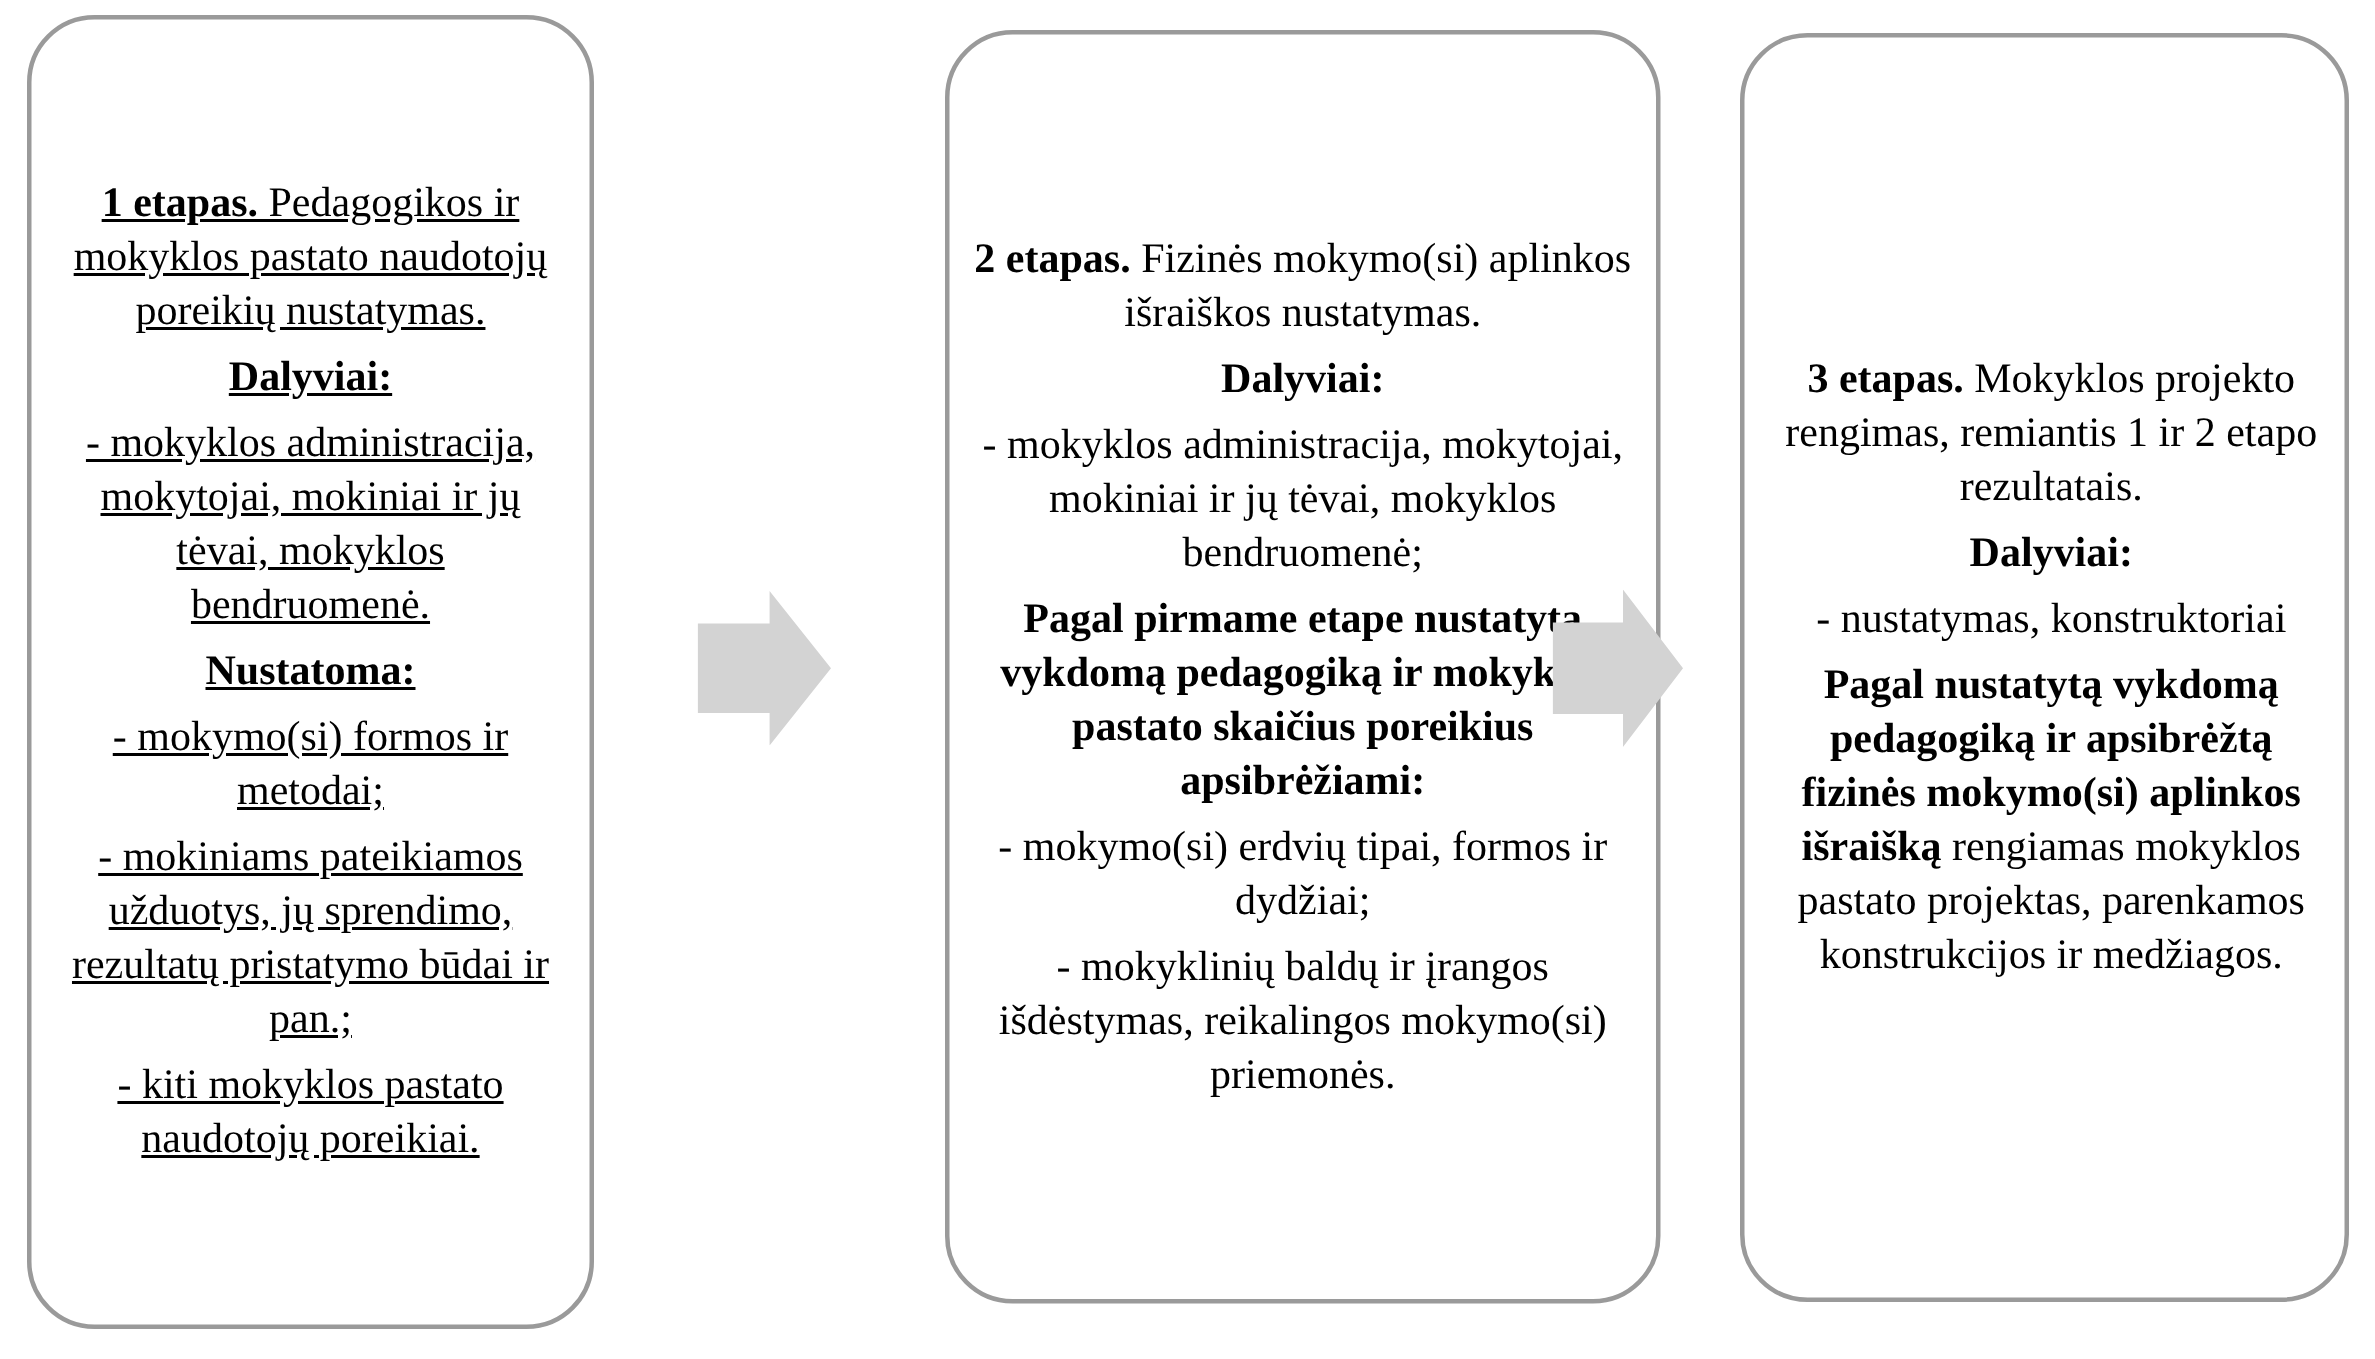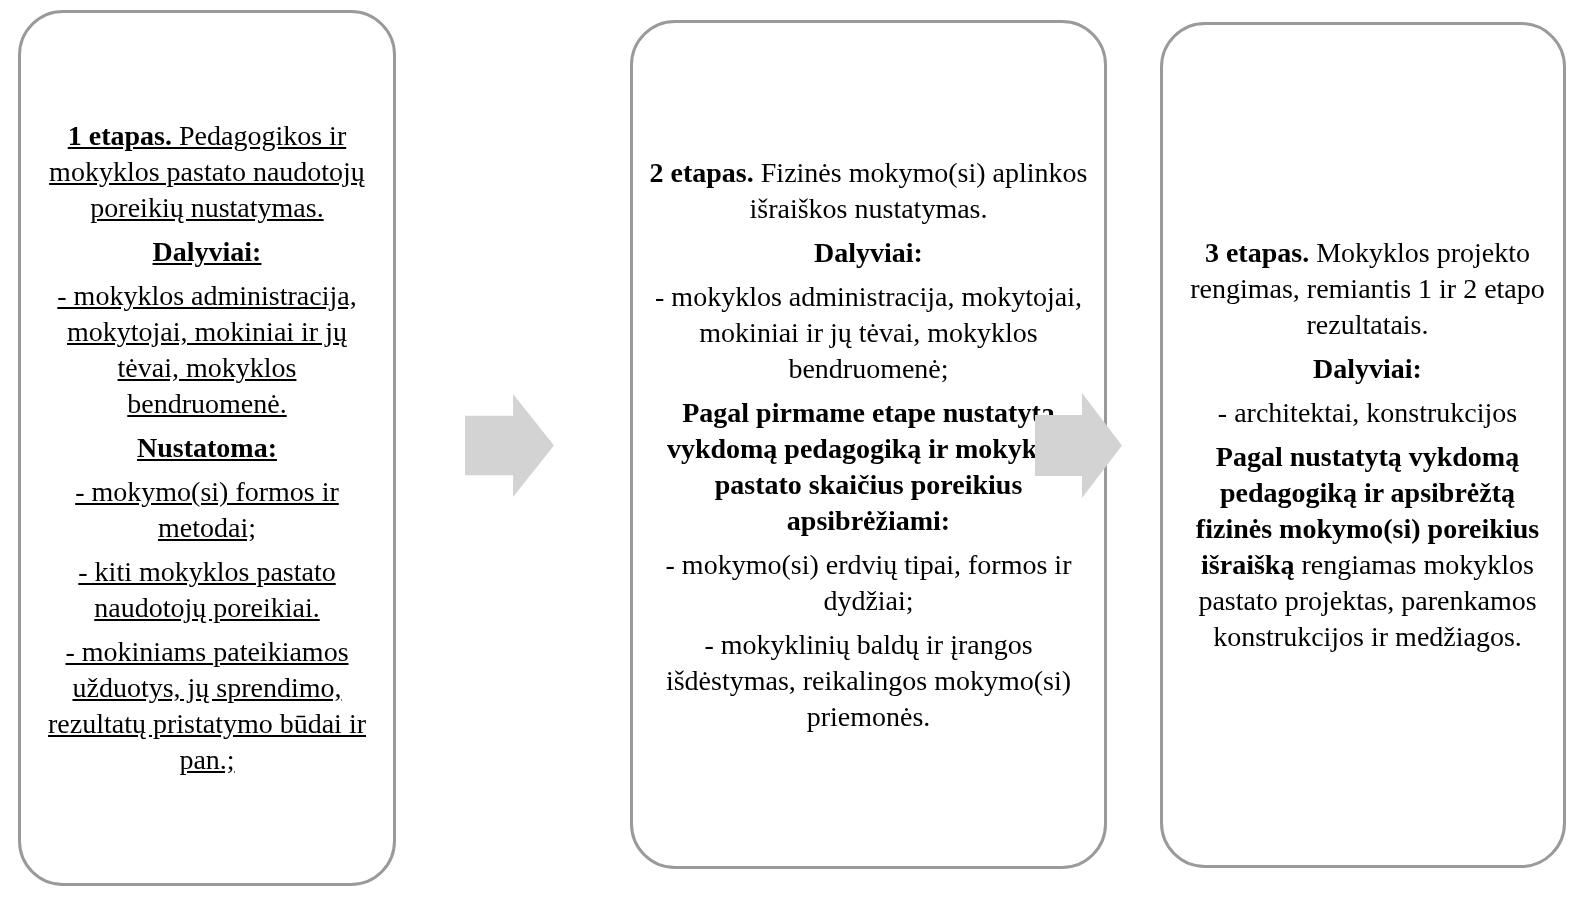--- a/index.html
+++ b/index.html
@@ -75,7 +75,7 @@
   <section class="stage-box stage-3">
     <p><strong>3 etapas.</strong><span> Mokyklos projekto rengimas, remiantis 1 ir 2 etapo rezultatais.</span></p>
     <p class="bold">Dalyviai:</p>
-    <p>- architektai, konstrukcijos</p>
+    <p>- nustatymas, konstruktoriai</p>
     <p><strong>Pagal nustatytą vykdomą pedagogiką ir apsibrėžtą fizinės mokymo(si) poreikius išraišką</strong><span> rengiamas mokyklos pastato projektas, parenkamos konstrukcijos ir medžiagos.</span></p>
   </section>
 

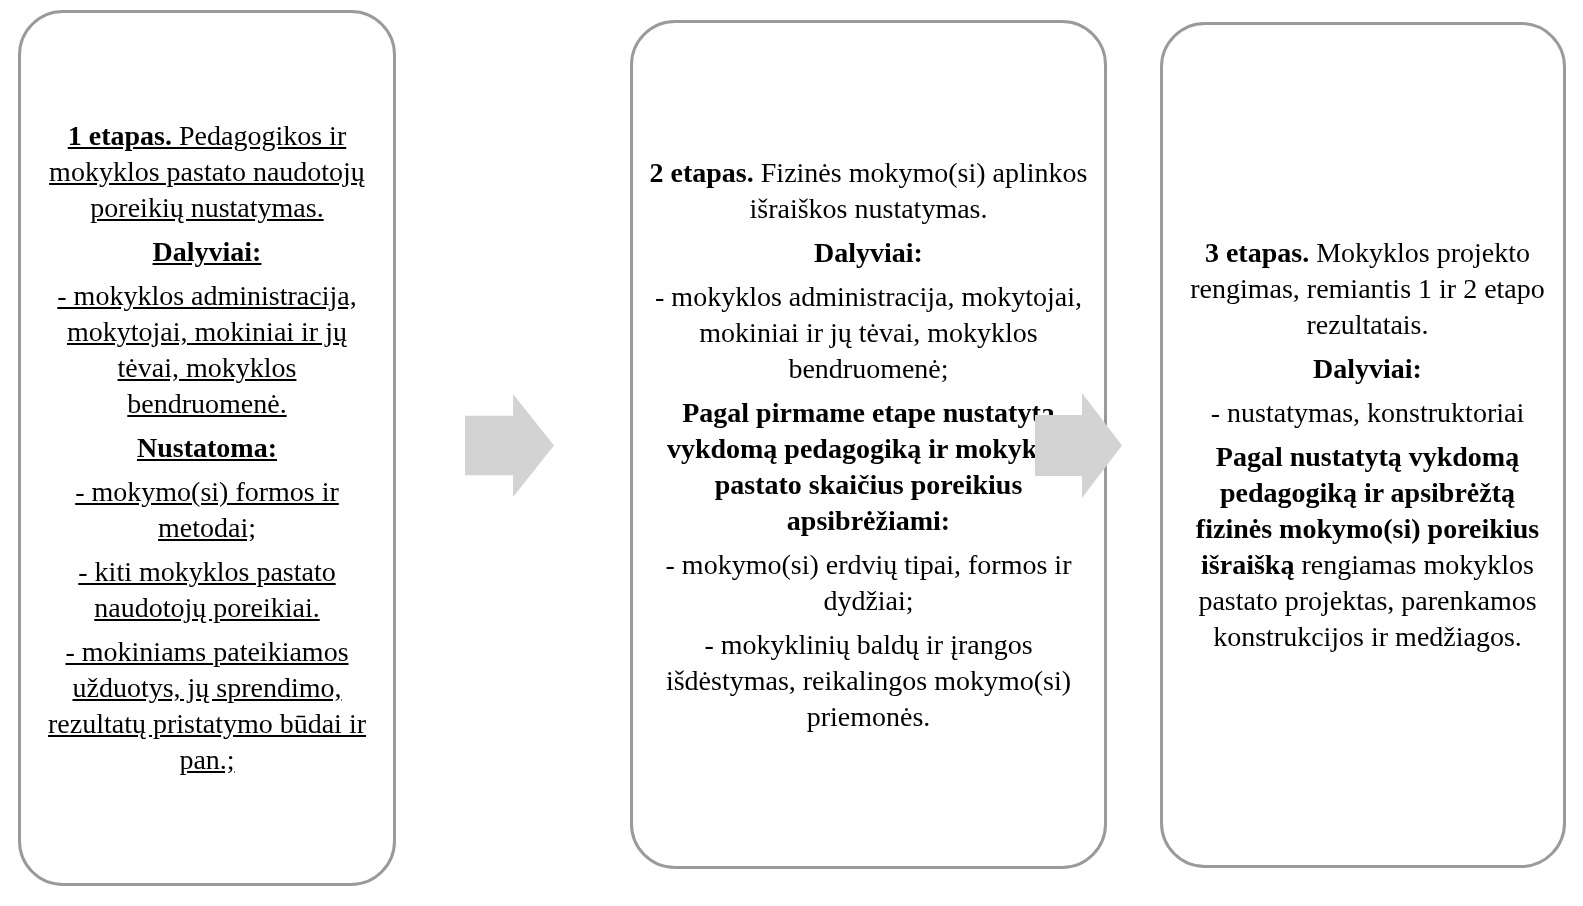--- a/index.html
+++ b/index.html
@@ -76,7 +76,7 @@
     <p><strong>3 etapas.</strong><span> Mokyklos projekto rengimas, remiantis 1 ir 2 etapo rezultatais.</span></p>
     <p class="bold">Dalyviai:</p>
     <p>- nustatymas, konstruktoriai</p>
-    <p><strong>Pagal nustatytą vykdomą pedagogiką ir apsibrėžtą fizinės mokymo(si) poreikius išraišką</strong><span> rengiamas mokyklos pastato projektas, parenkamos konstrukcijos ir medžiagos.</span></p>
+    <p><strong>Pagal nustatytą vykdomą pedagogiką ir apsibrėžtą fizinės mokymo(si) aplinkos išraišką</strong><span> rengiamas mokyklos pastato projektas, parenkamos konstrukcijos ir medžiagos.</span></p>
   </section>
 
 </div>

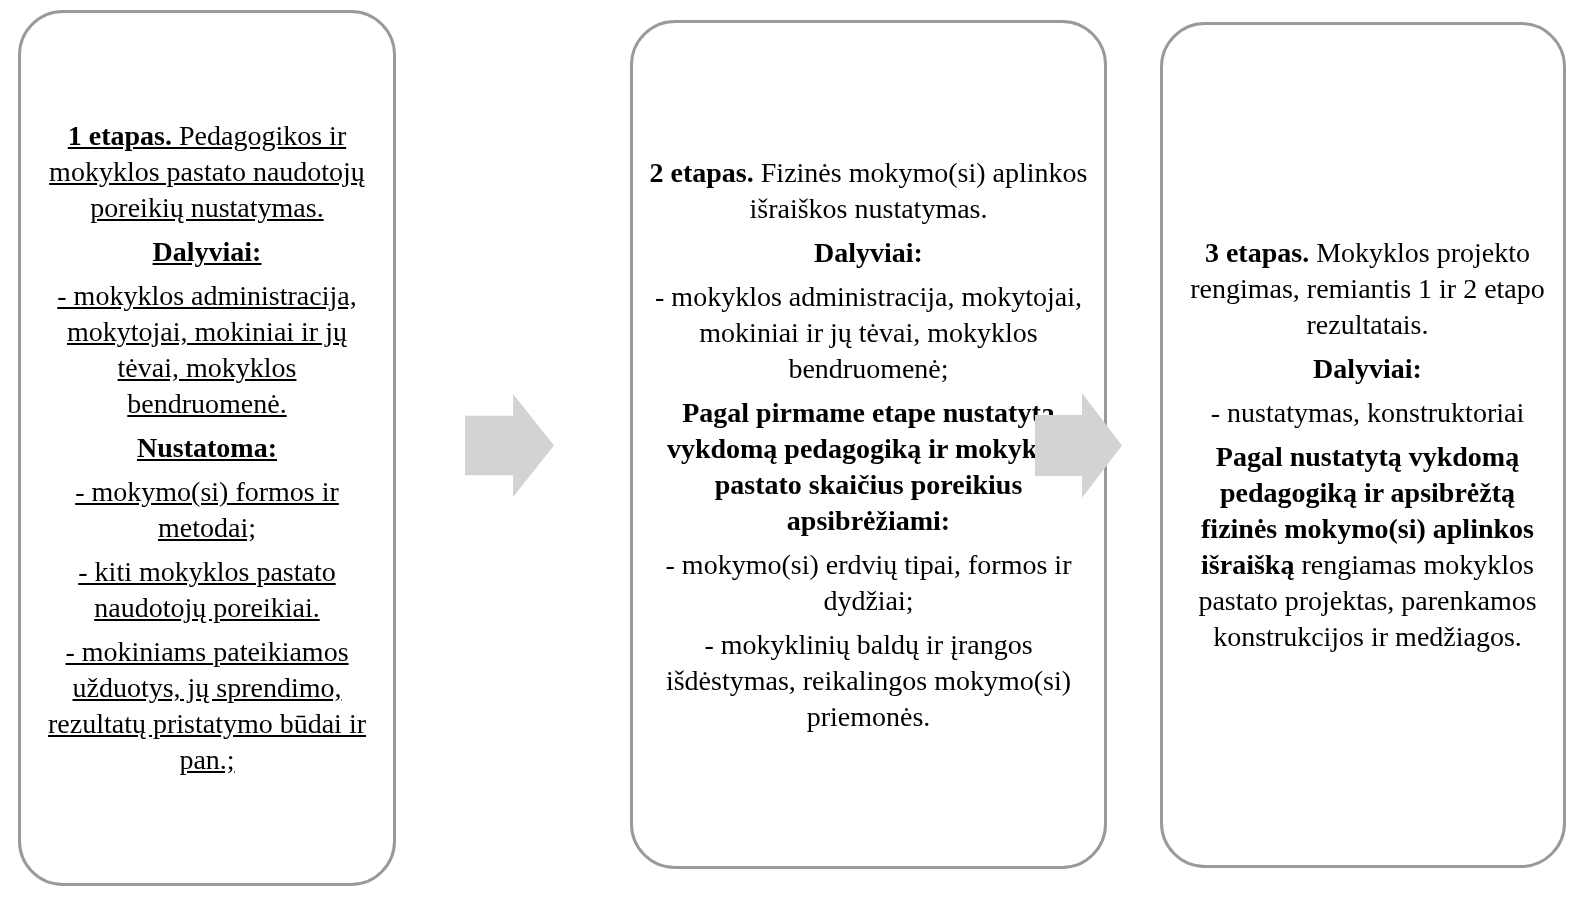--- a/index.html
+++ b/index.html
@@ -55,8 +55,8 @@
     <p>- mokyklos administracija, mokytojai, mokiniai ir jų tėvai, mokyklos bendruomenė.</p>
     <p class="bold">Nustatoma:</p>
     <p>- mokymo(si) formos ir metodai;</p>
+    <p>- mokiniams pateikiamos užduotys, jų sprendimo, rezultatų pristatymo būdai ir pan.;</p>
     <p>- kiti mokyklos pastato naudotojų poreikiai.</p>
-    <p>- mokiniams pateikiamos užduotys, jų sprendimo, rezultatų pristatymo būdai ir pan.;</p>
   </section>
 
   <div class="arrow arrow-1"></div>

